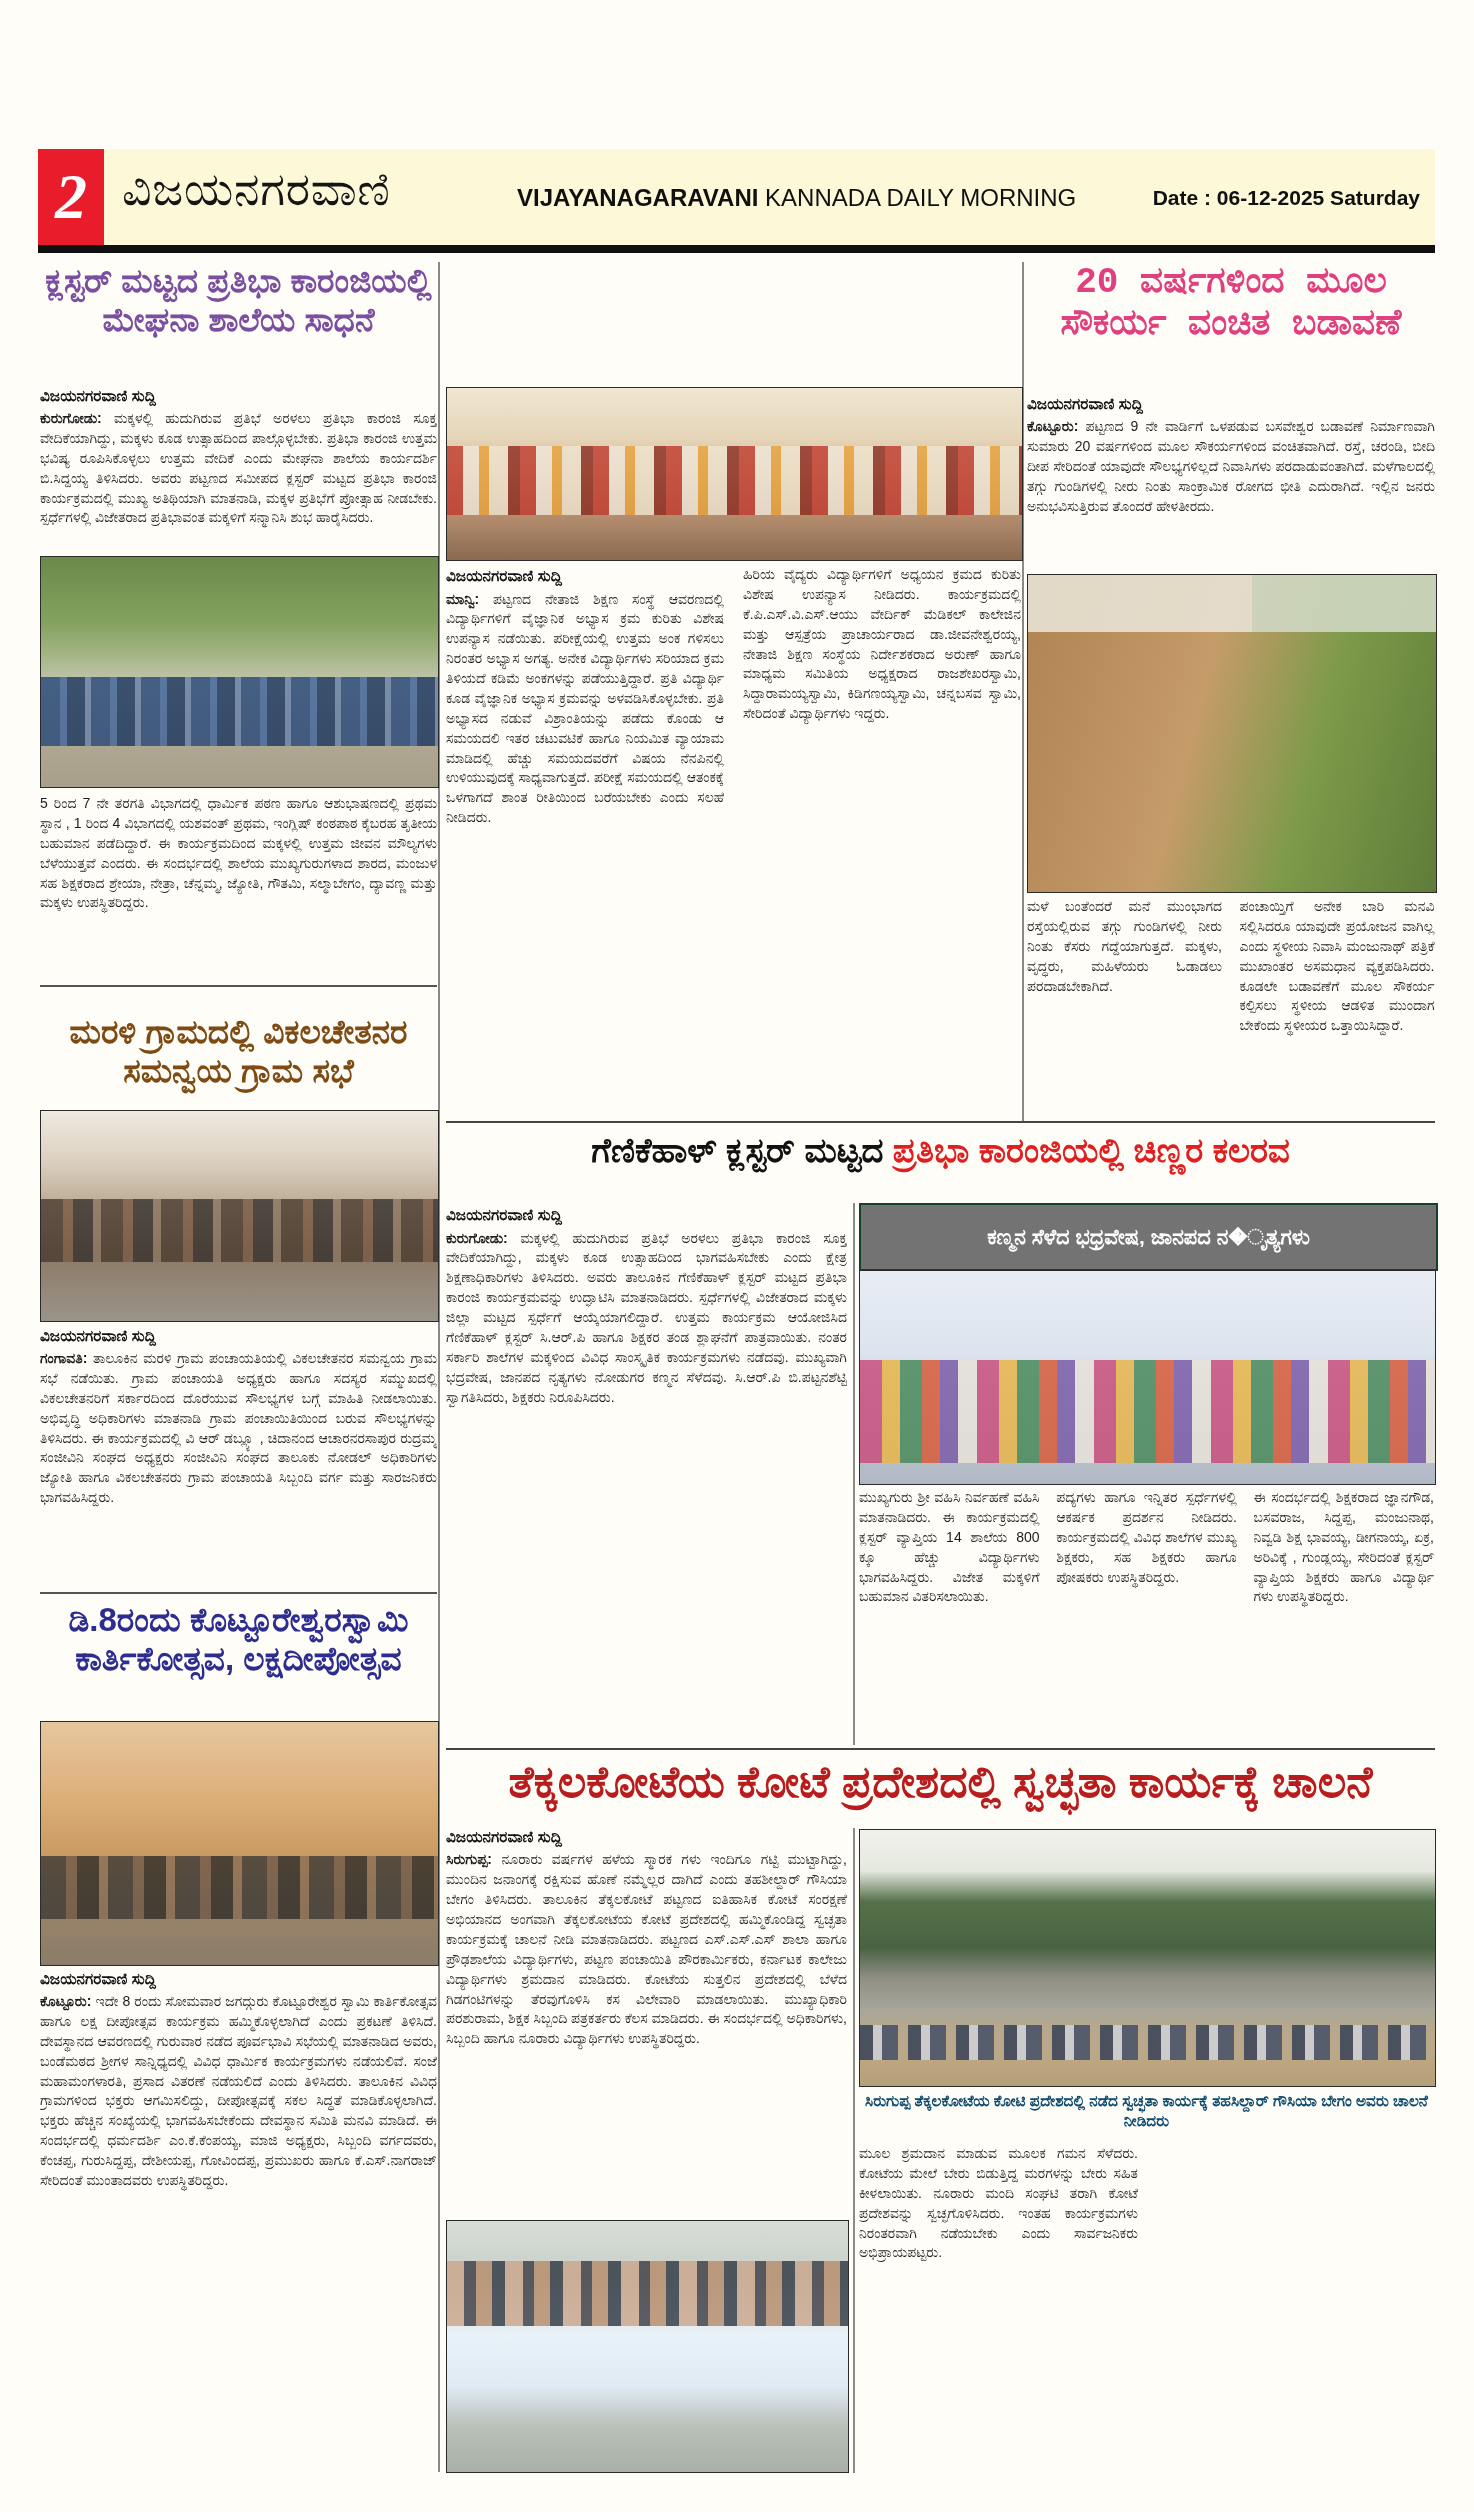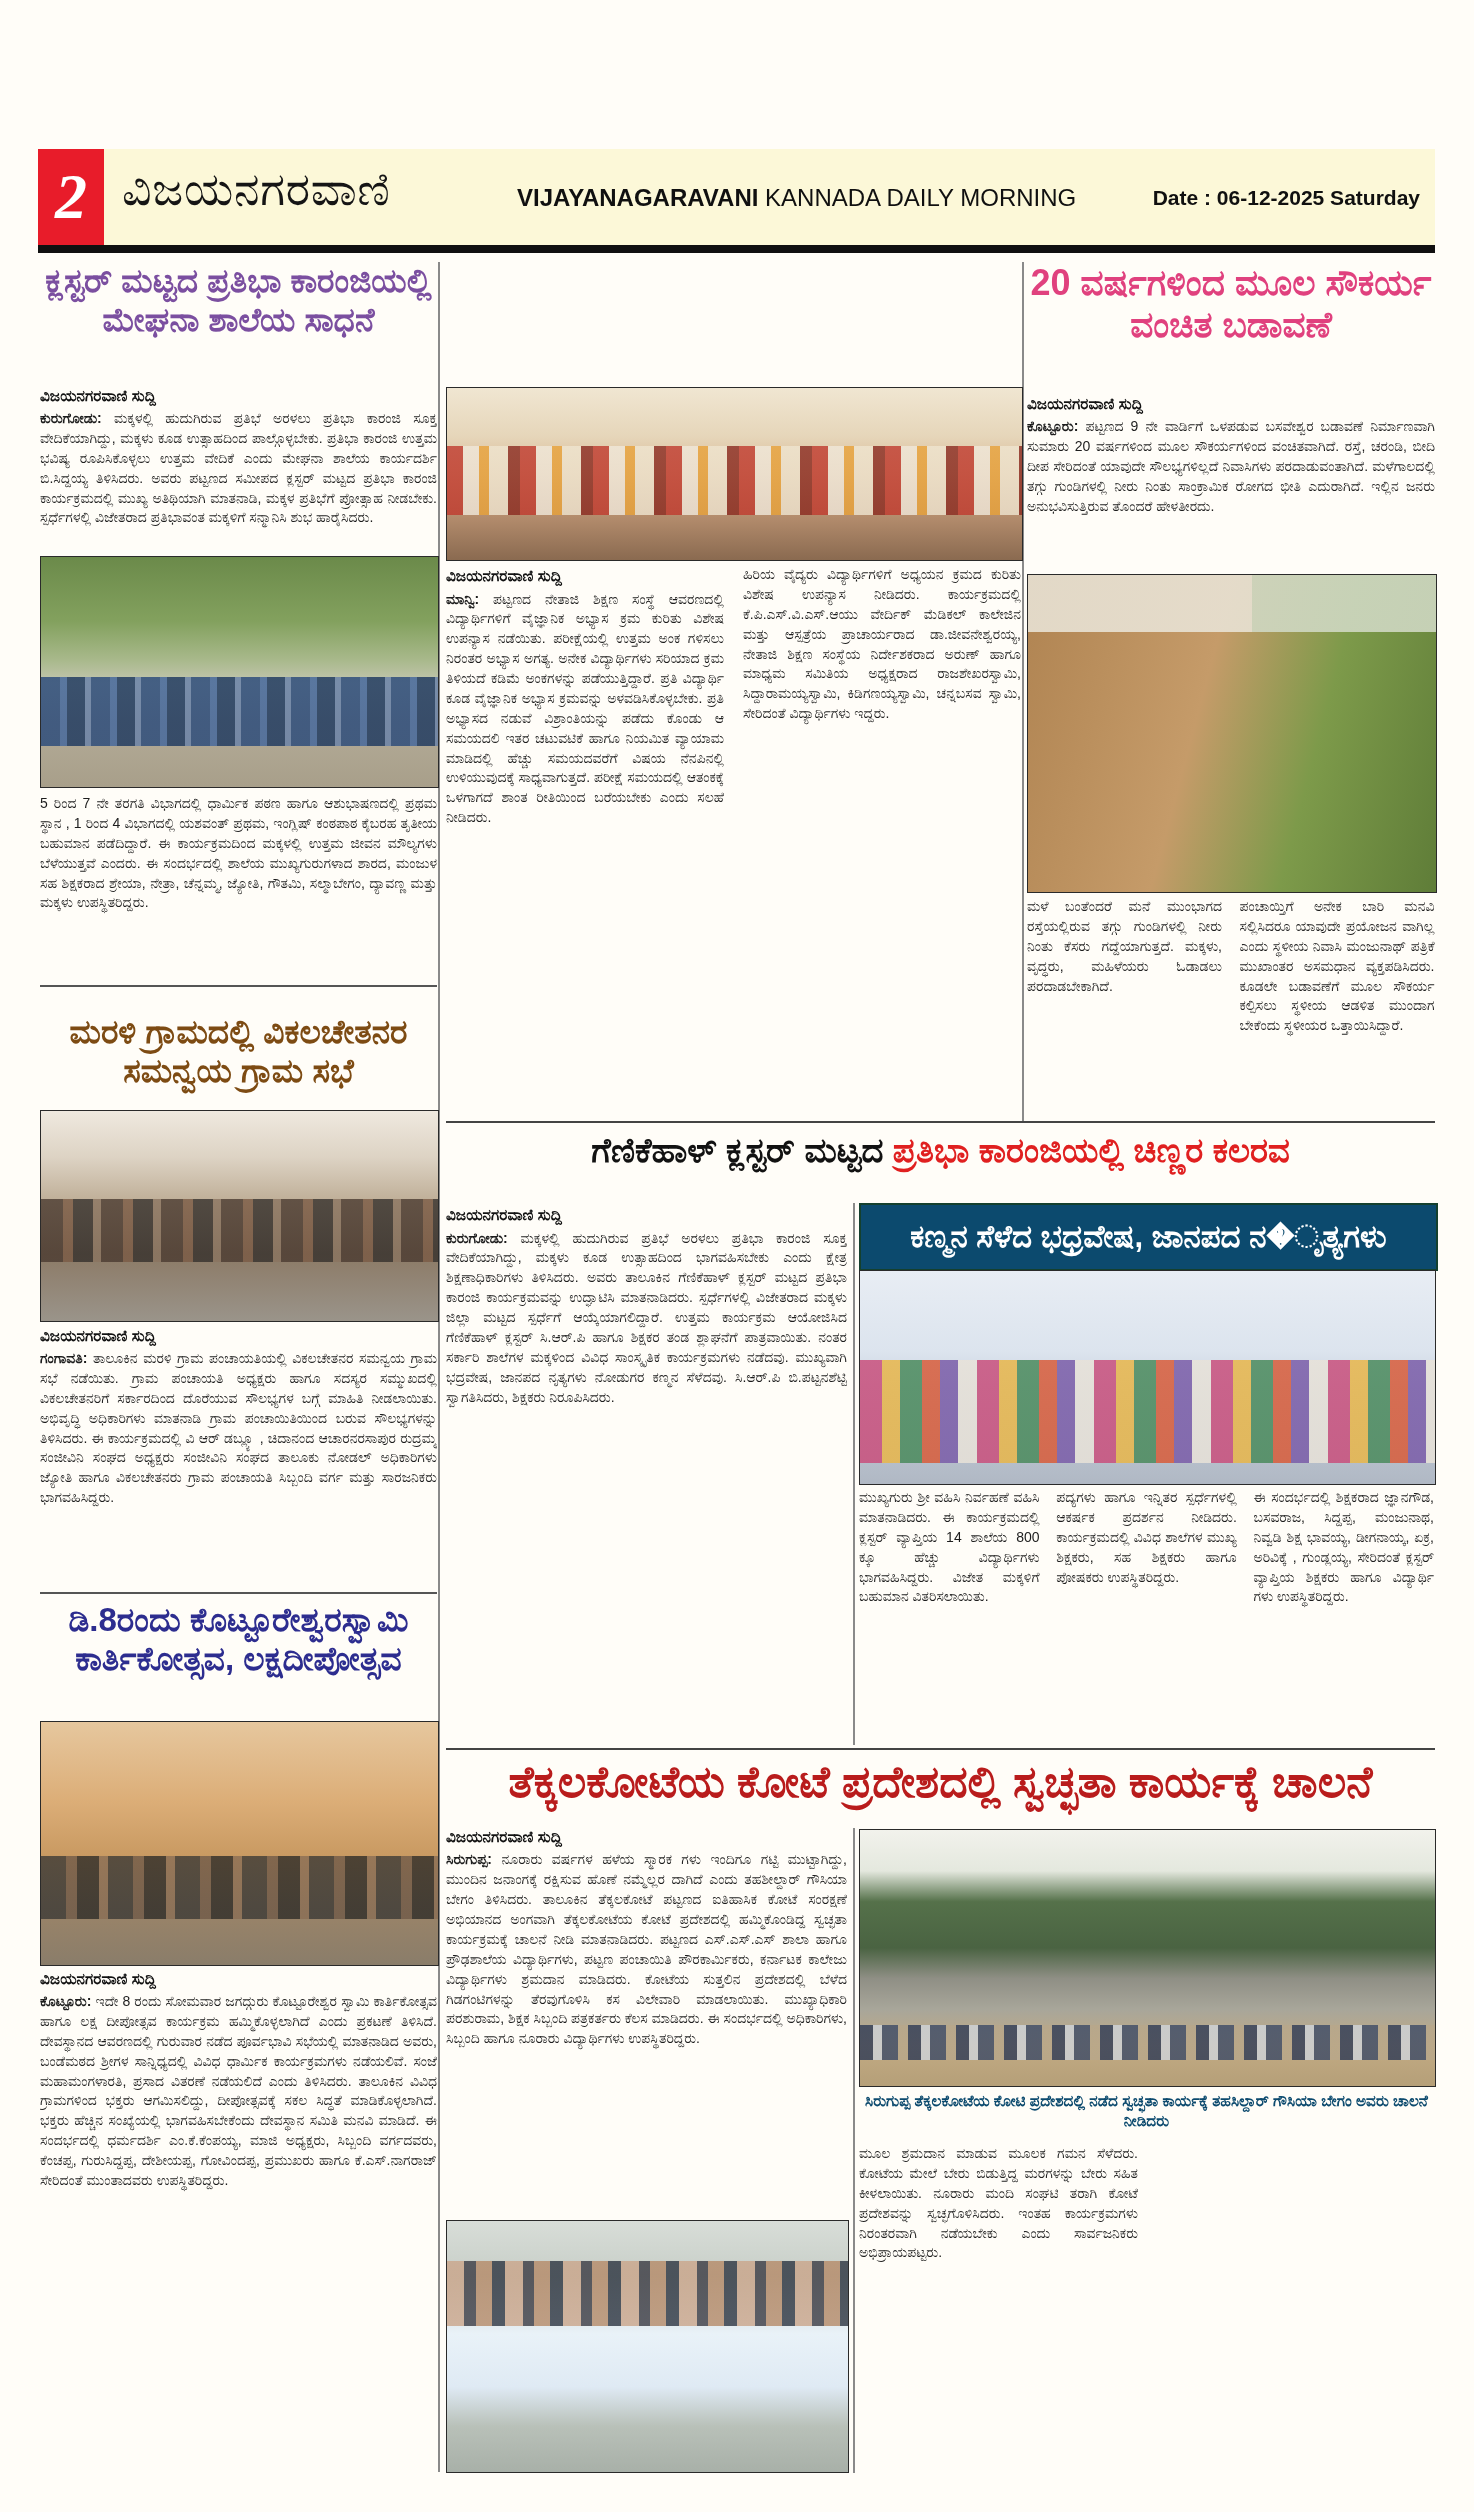--- a/index.html
+++ b/index.html
@@ -34,7 +34,7 @@
   
   .hl-purple{color:#7b4fa0;font-size:33px;}
   .hl-navy{color:#1b2a70;font-size:31px;}
-  .hl-pink{color:#e0417e;font-size:36px;}
+  .hl-pink{color:#e0417e;font-size:36px;font-family:Liberation Mono, monospace;}
   .hl-brown{color:#7d4b13;font-size:33px;}
   .hl-blue{color:#2d2d8f;font-size:33px;}
   .hl-darkred{color:#b91c1c;font-size:44px;}

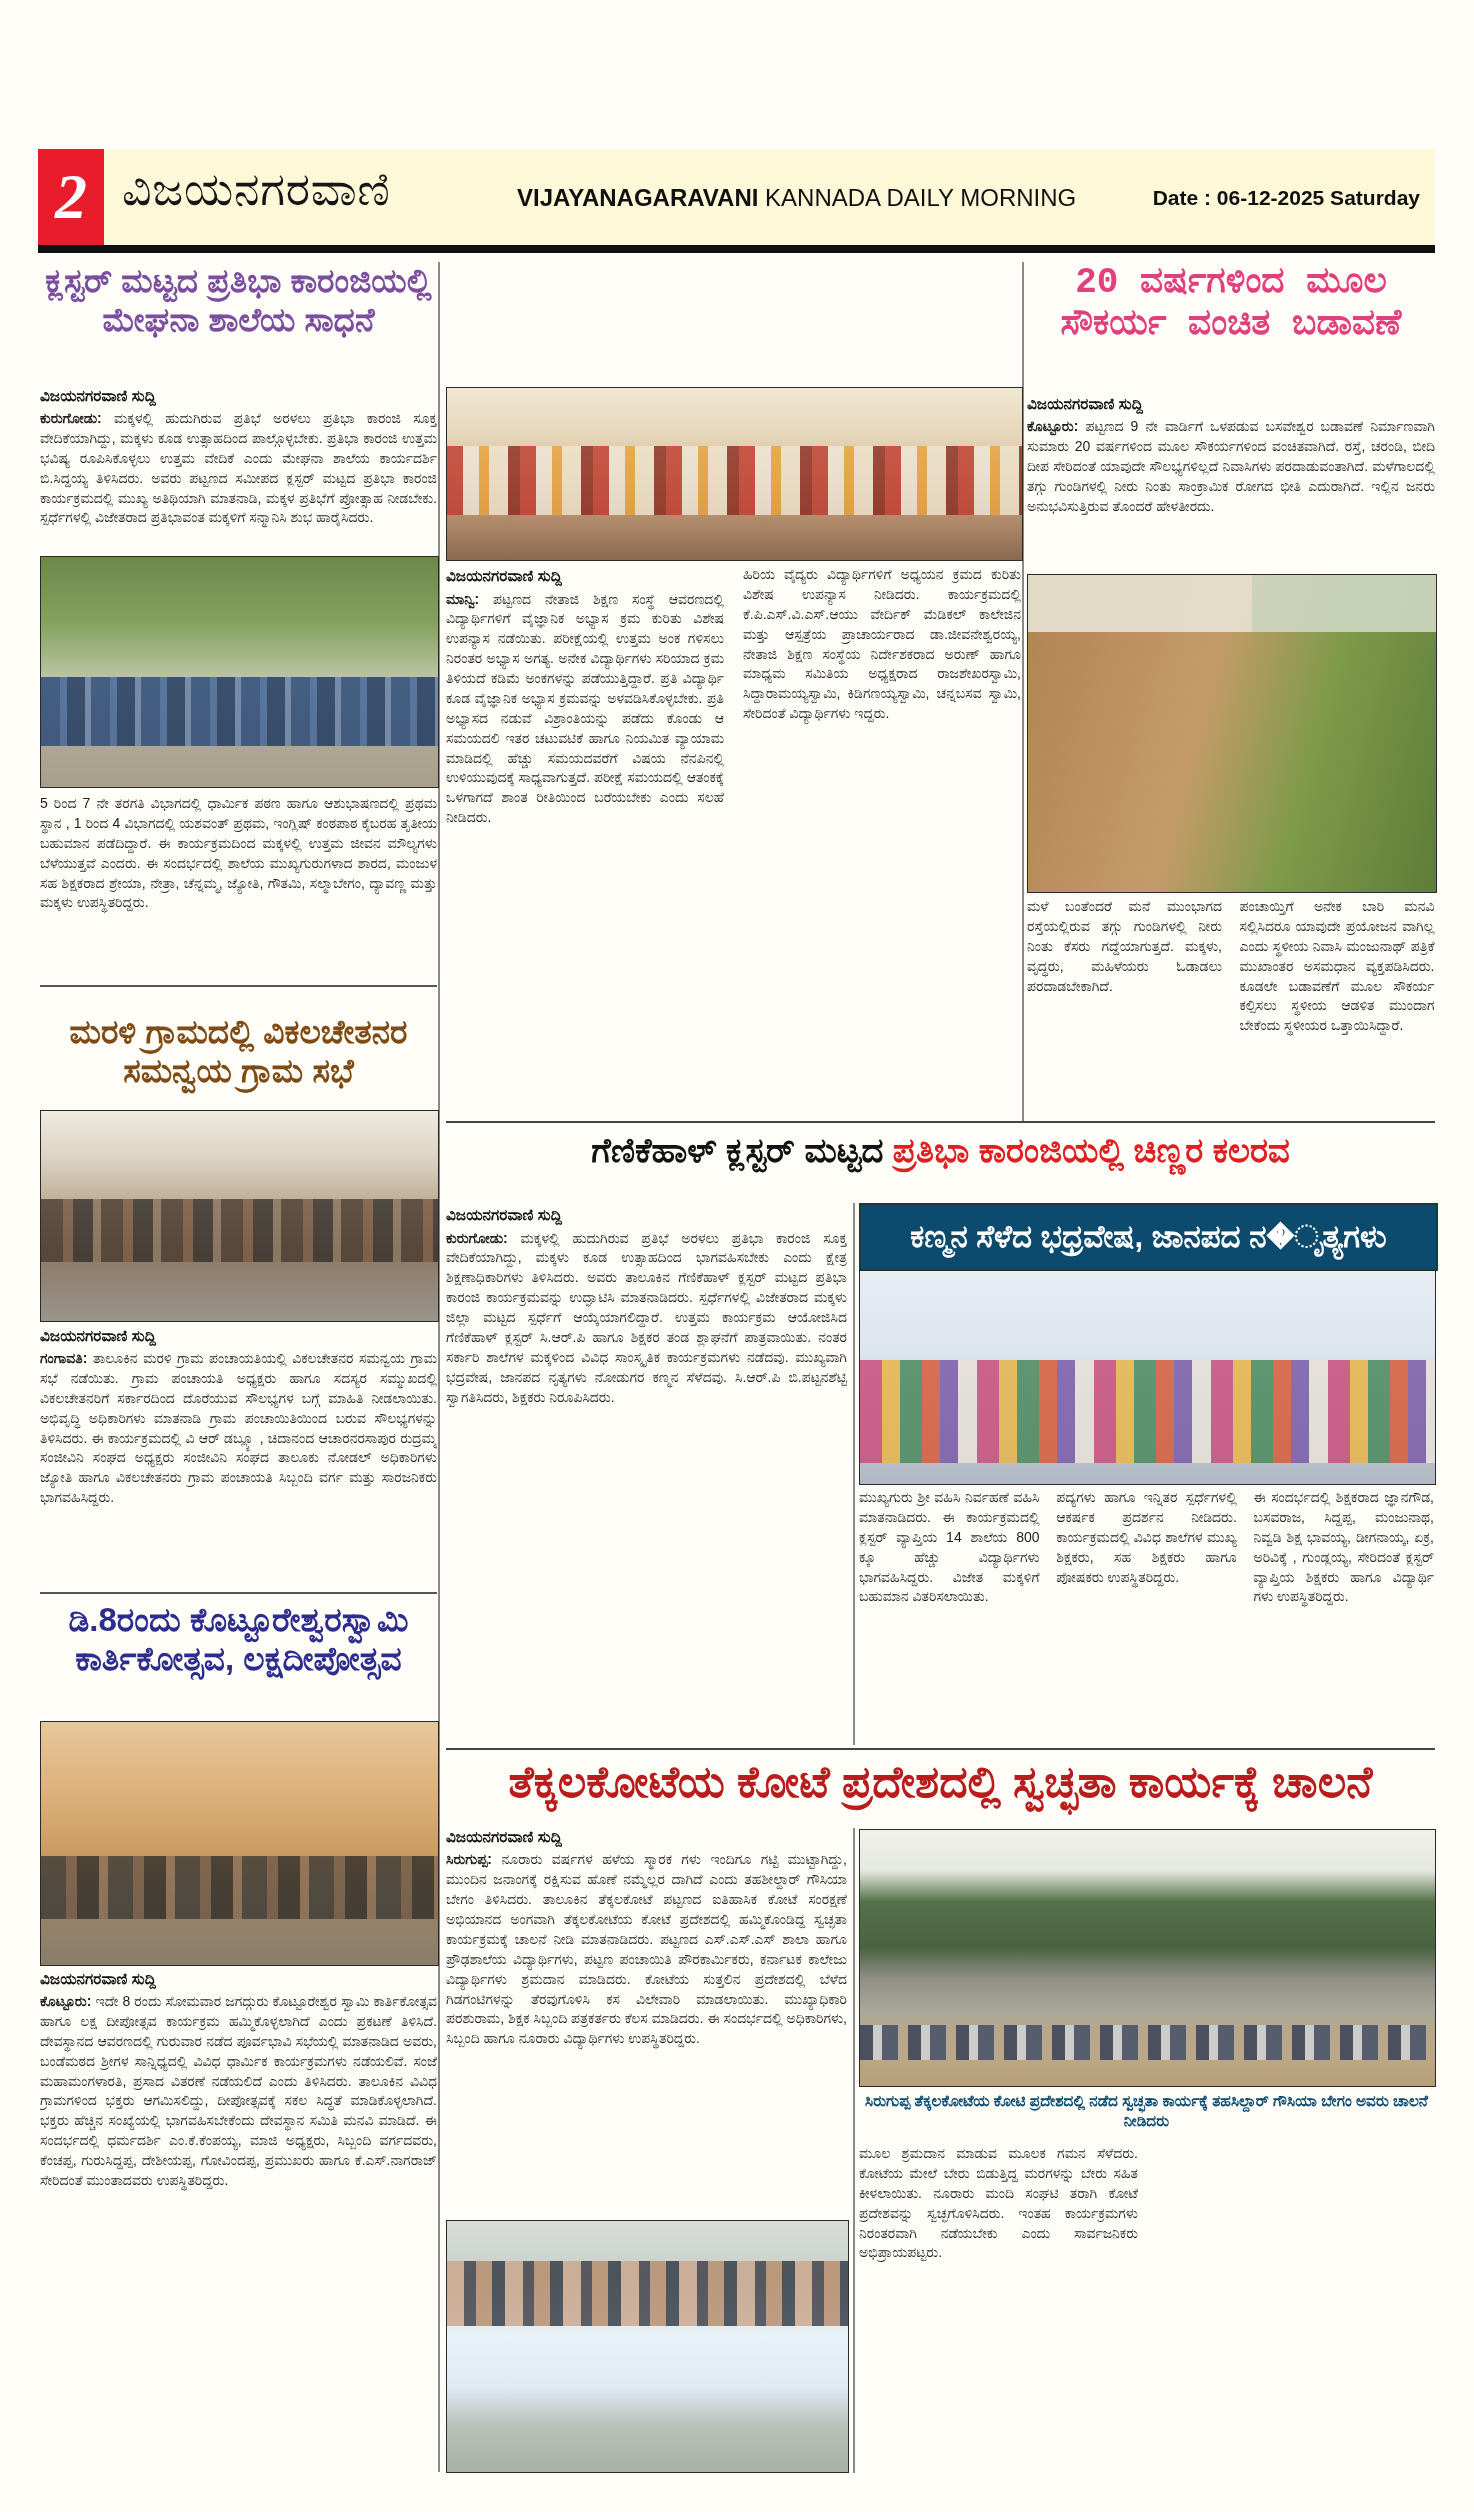--- a/index.html
+++ b/index.html
@@ -41,7 +41,7 @@
   .hl-mix{font-size:34px;}
   .hl-mix .blackpart{color:#121212;}
   .hl-mix .redpart{color:#e02020;}
-  .banner-green{background:#0c4a6e;border:2.2px solid #14402e;color:#fff;font-size:31px;font-weight:800;
+  .banner-green{background:#737373;border:2.2px solid #14402e;color:#fff;font-size:21px;font-weight:800;
     display:flex;align-items:center;justify-content:center;text-align:center;}
   
   .photo{border:1.5px solid #2a2a2a;overflow:hidden;}

